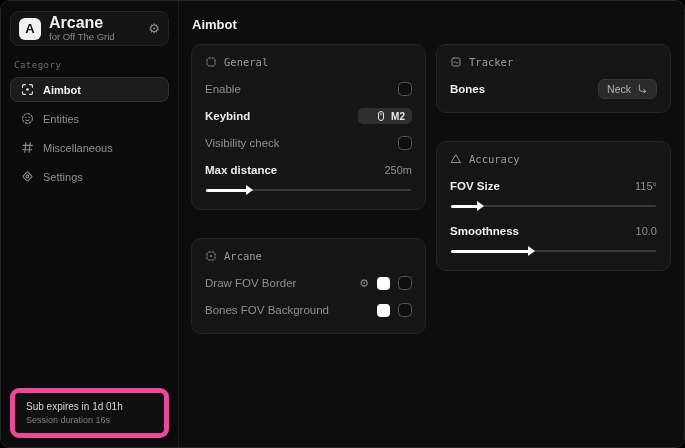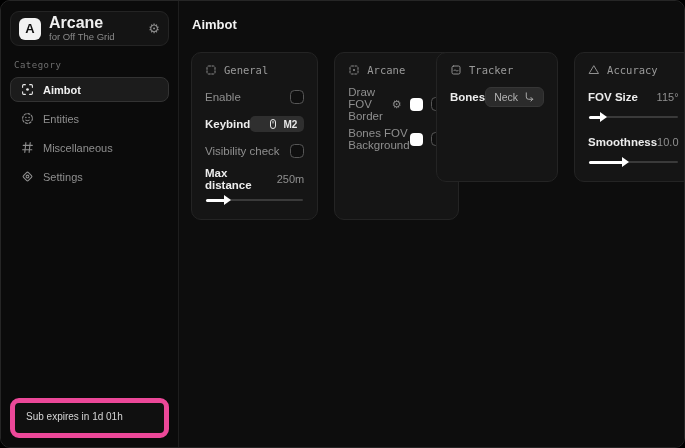--- a/index.html
+++ b/index.html
@@ -92,7 +92,7 @@
   .page-title { font-size:13px; font-weight:bold; color:#f2f2f2; margin:3px 0 12px 1px; }
 
   .columns { display:flex; gap:10px; align-items:flex-start; }
-  .col { display:flex; flex-direction:row; gap:16px; width:235px;margin-top:8px; }
+  .col { display:flex; flex-direction:column; gap:28px; width:235px; }
 
   .card {
     background:#151515;

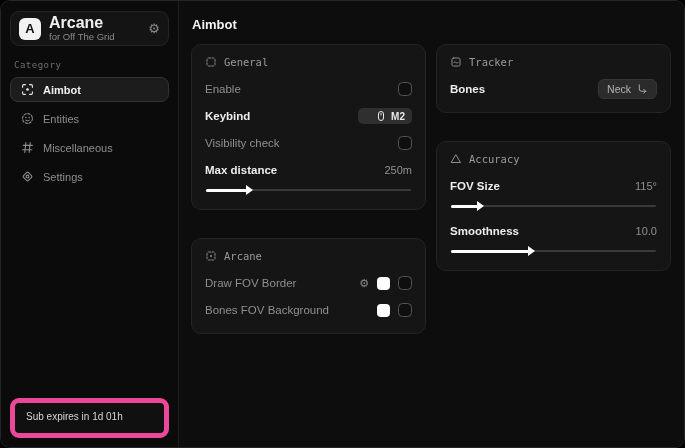--- a/index.html
+++ b/index.html
@@ -232,6 +232,7 @@
 
     <div class="status-card">
       <div class="status-line1">Sub expires in 1d 01h</div>
+      <div class="status-line2">Session duration 16s</div>
     </div>
   </aside>
 

